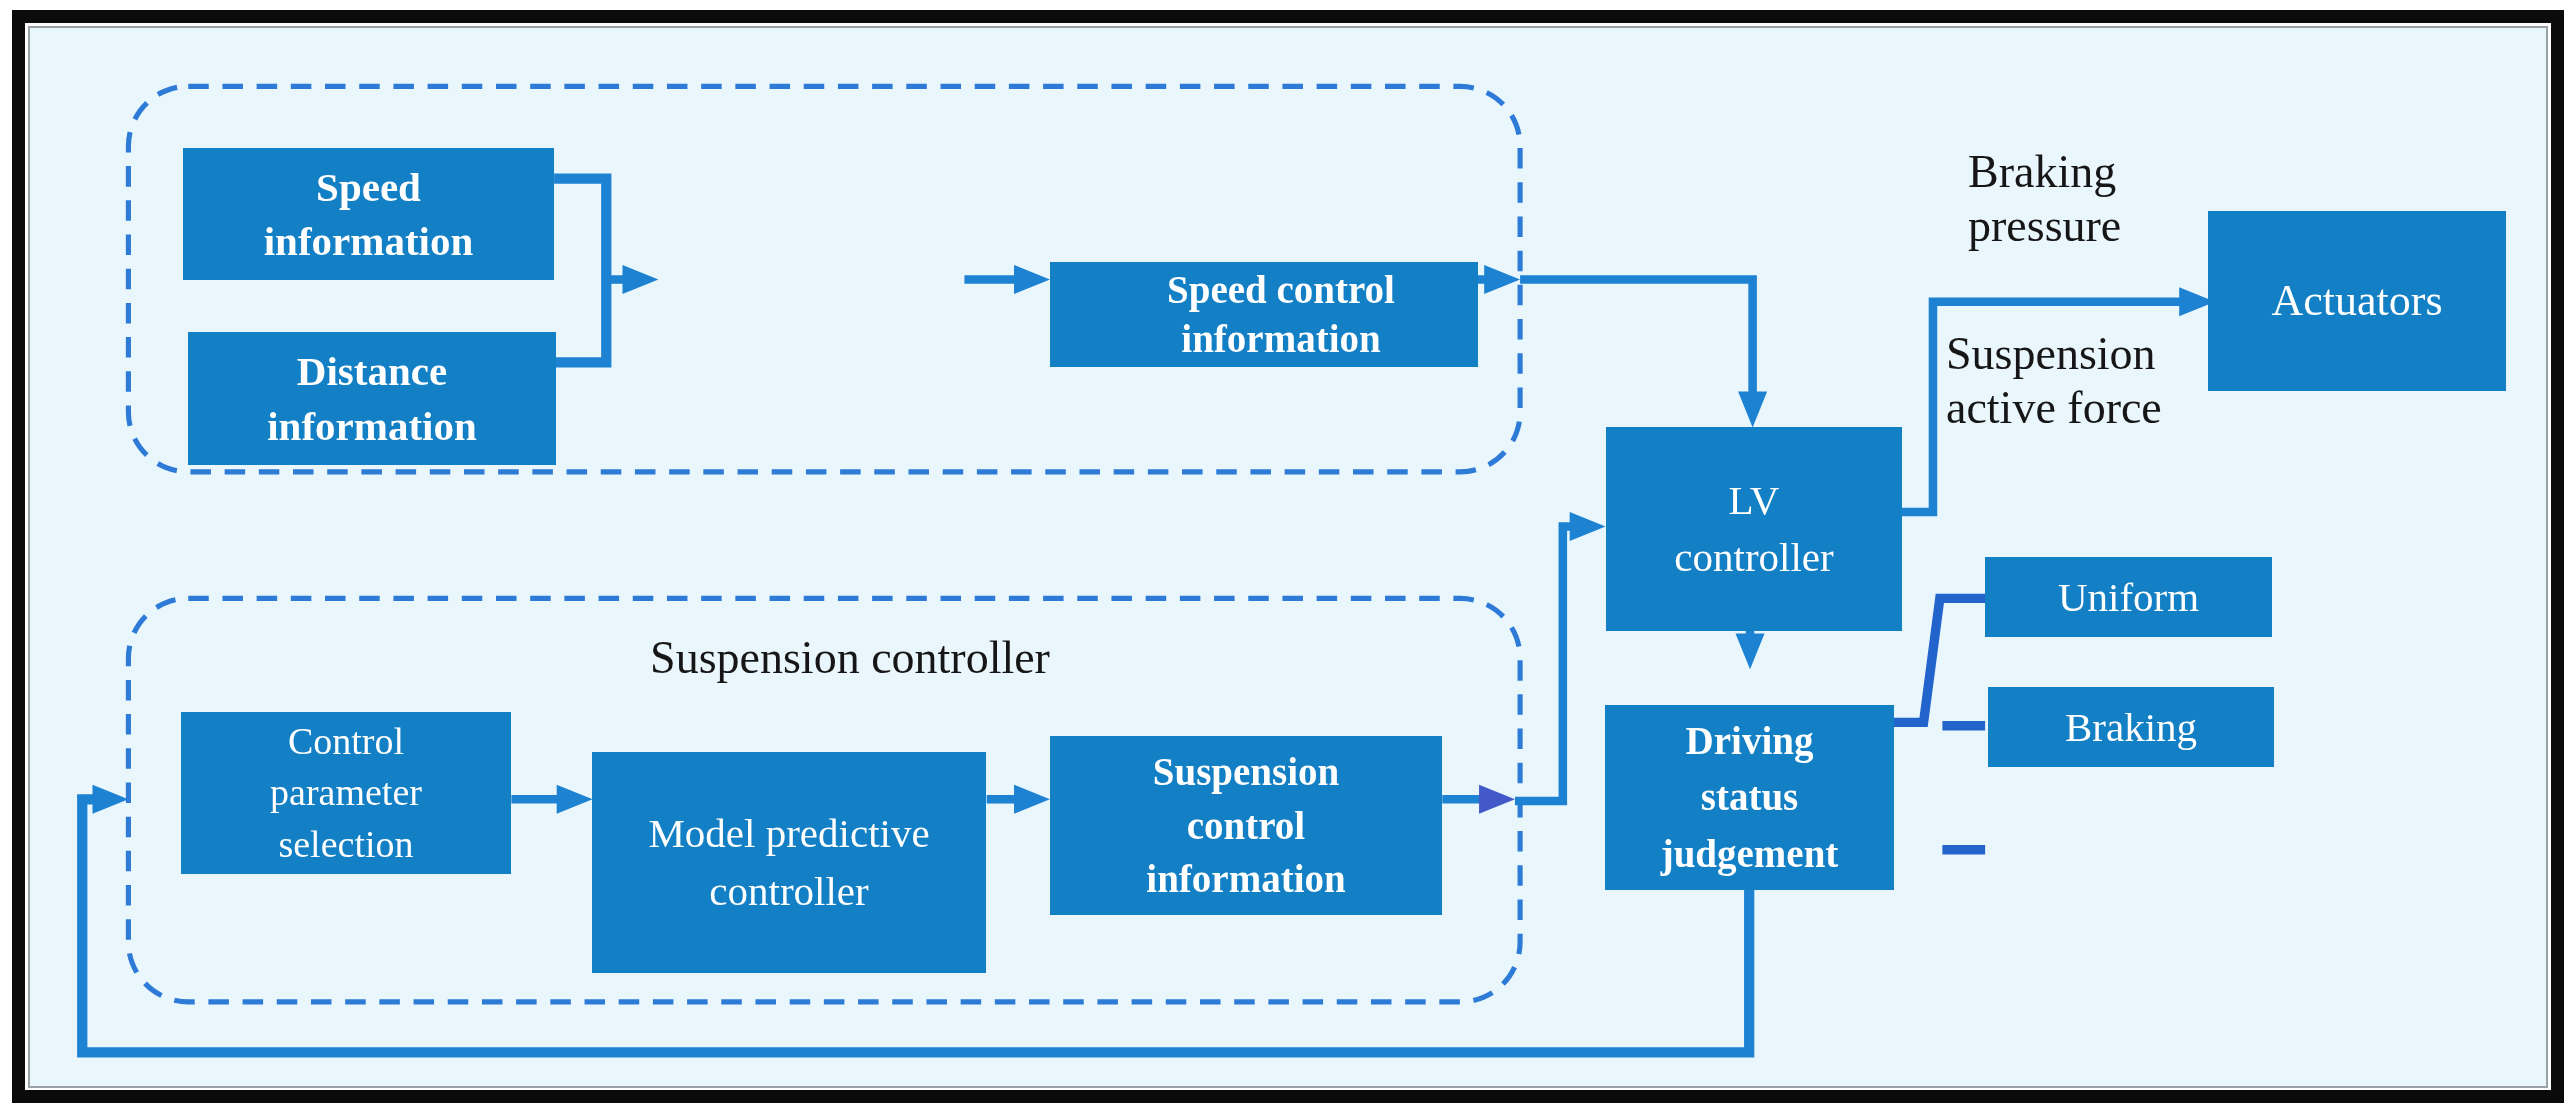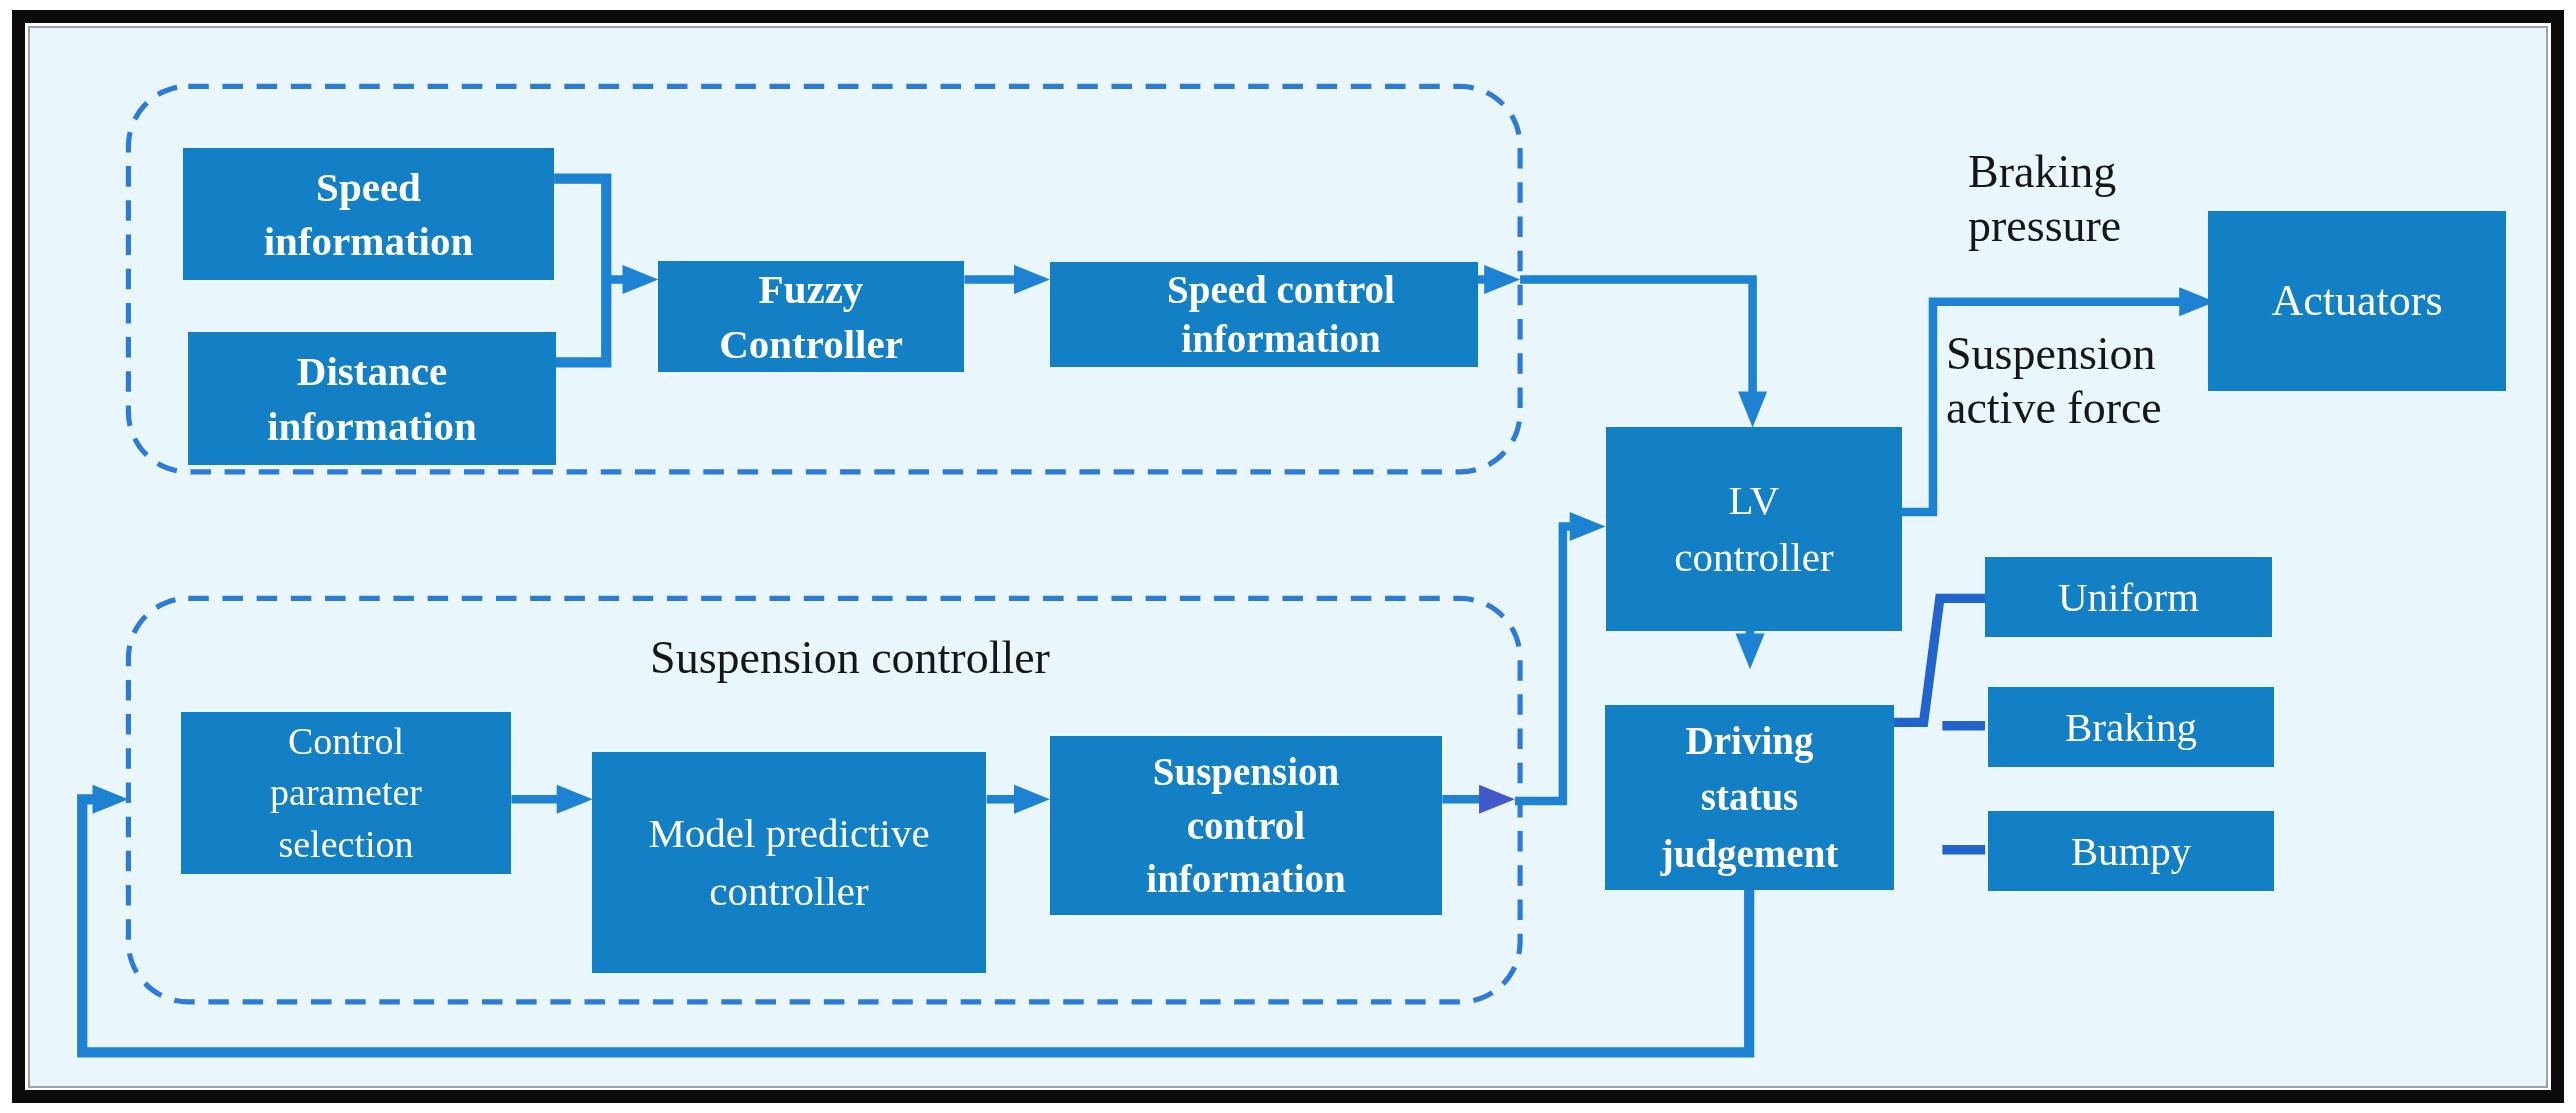--- a/index.html
+++ b/index.html
@@ -87,8 +87,6 @@
 information</div>
   <div class="node bold" style="left:188px;top:296px;width:368px;height:133px;font-size:41px;">Distance
 information</div>
-  <div class="node bold" style="left:658px;top:225px;width:306px;height:111px;font-size:41px;">Fuzzy
-Controller</div>
   <div class="node bold" style="left:1050px;top:226px;width:394px;height:105px;font-size:39px;line-height:1.25;padding-left:34px;">Speed control
 information</div>
   <div class="node" style="left:181px;top:712px;width:330px;height:162px;font-size:38px;line-height:1.35;">Control

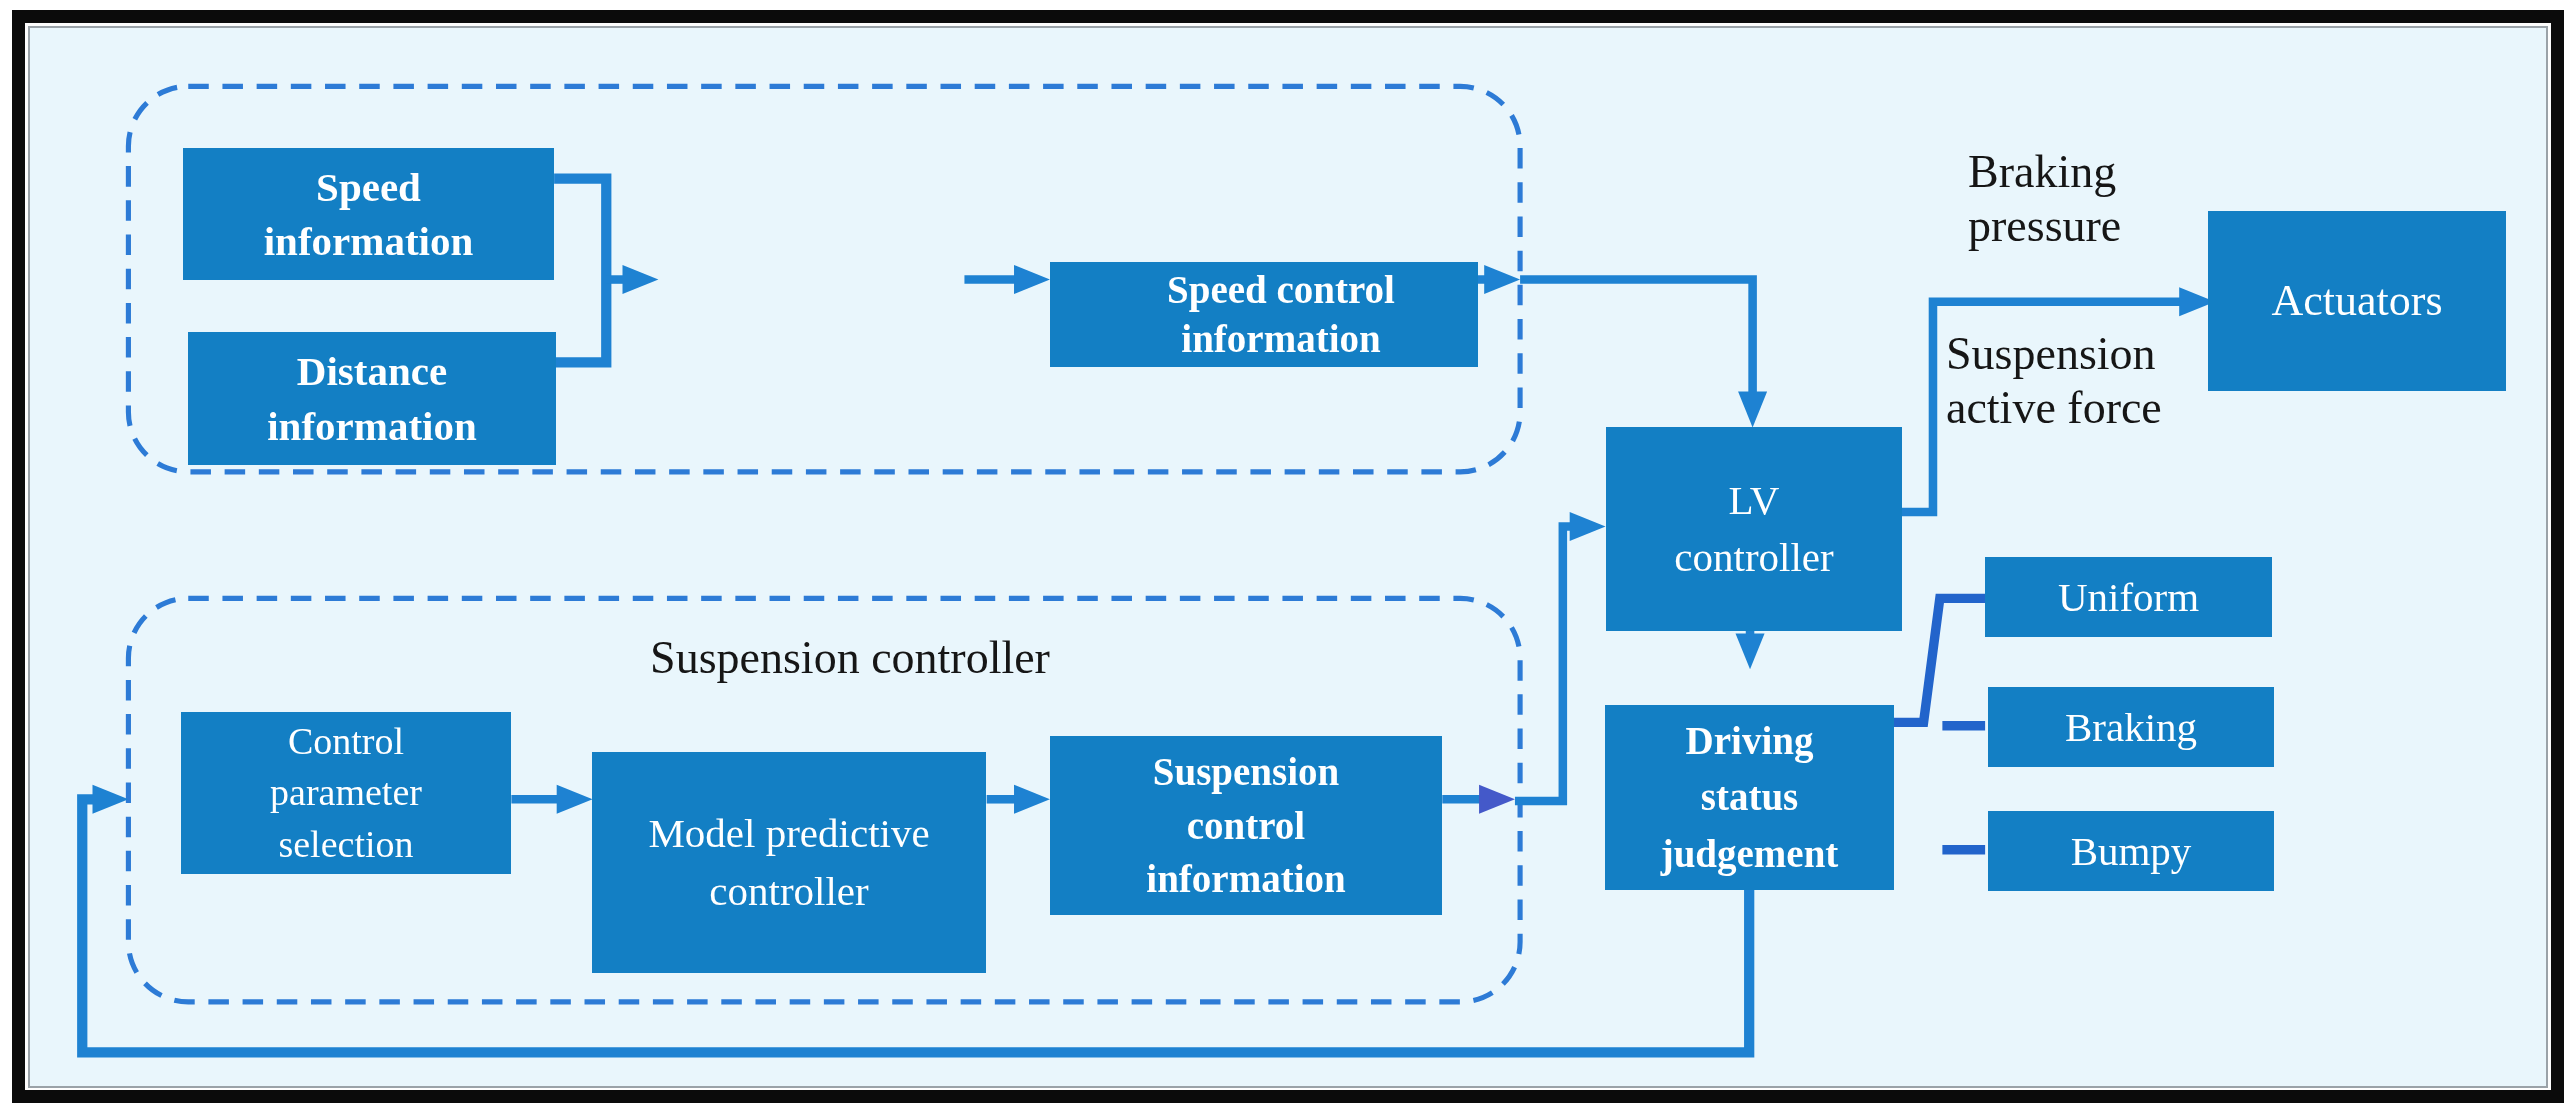--- a/index.html
+++ b/index.html
@@ -105,7 +105,6 @@
 judgement</div>
   <div class="node" style="left:1985px;top:557px;width:287px;height:80px;font-size:41px;">Uniform</div>
   <div class="node" style="left:1988px;top:687px;width:286px;height:80px;font-size:41px;">Braking</div>
-  <div class="node" style="left:1988px;top:811px;width:286px;height:80px;font-size:41px;">Bumpy</div>
 </div>
 
 

